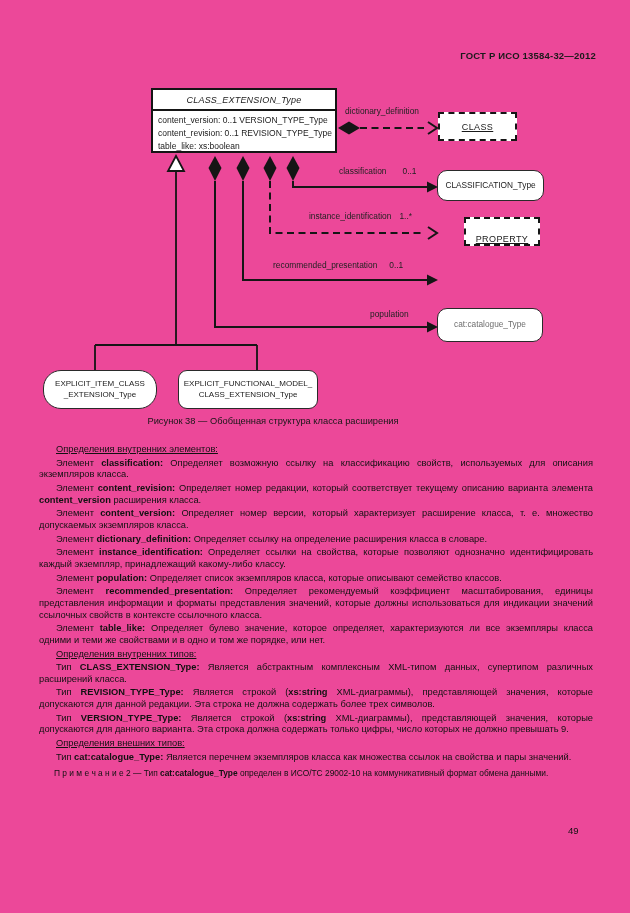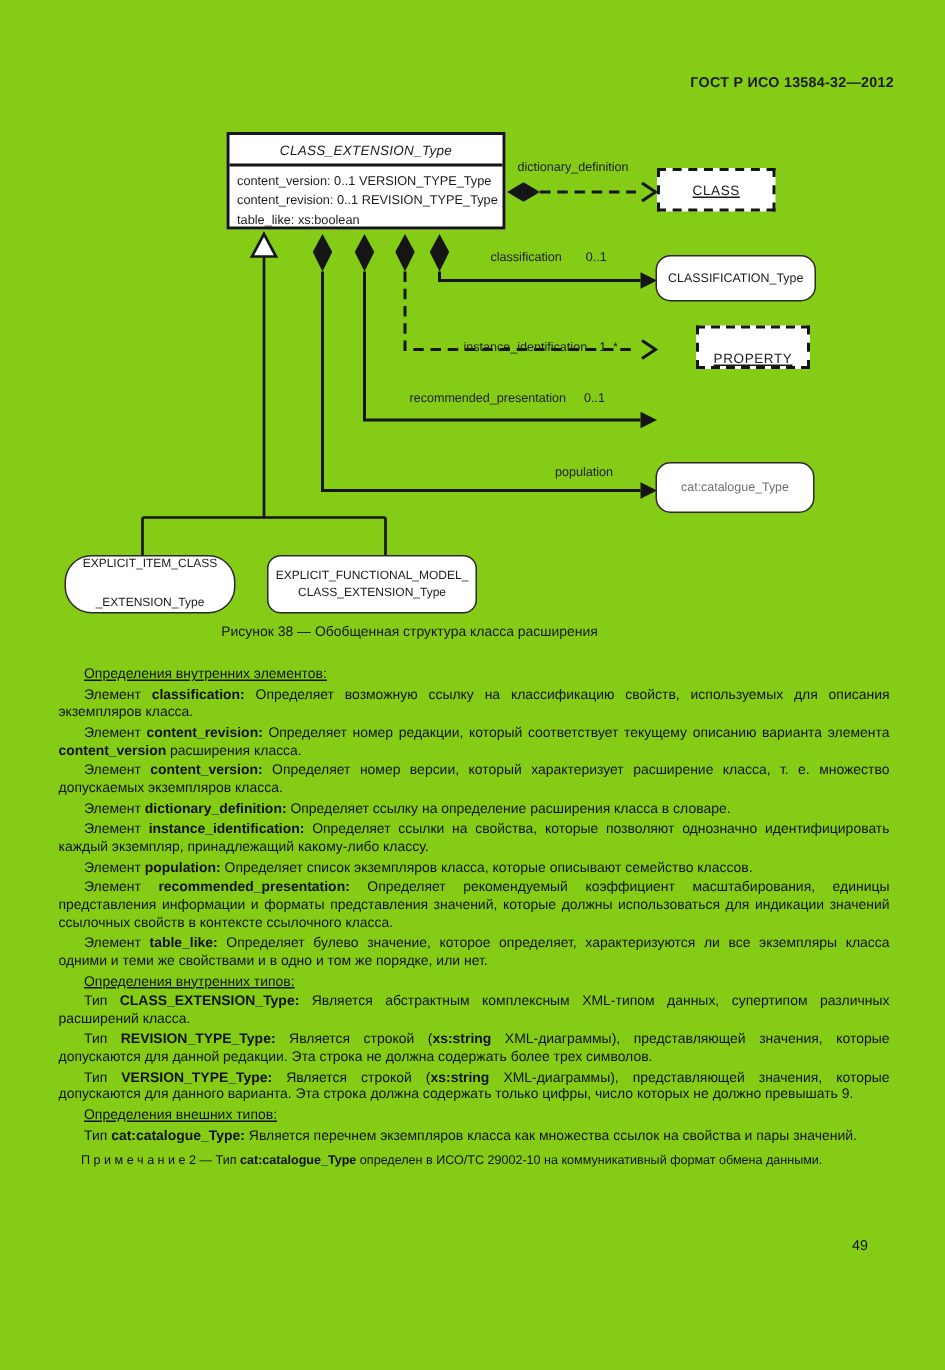--- a/index.html
+++ b/index.html
@@ -4,7 +4,7 @@
 <style>
   html,body{margin:0;padding:0;background:#e8e8e8;}
   #page{
-    position:relative;width:630px;height:913px;background:#84cc16;
+    position:relative;width:630px;height:913px;background:#ec4899;
     font-family:"Liberation Sans",sans-serif;color:#1a1a1a;overflow:hidden;
     margin:0 auto;
   }

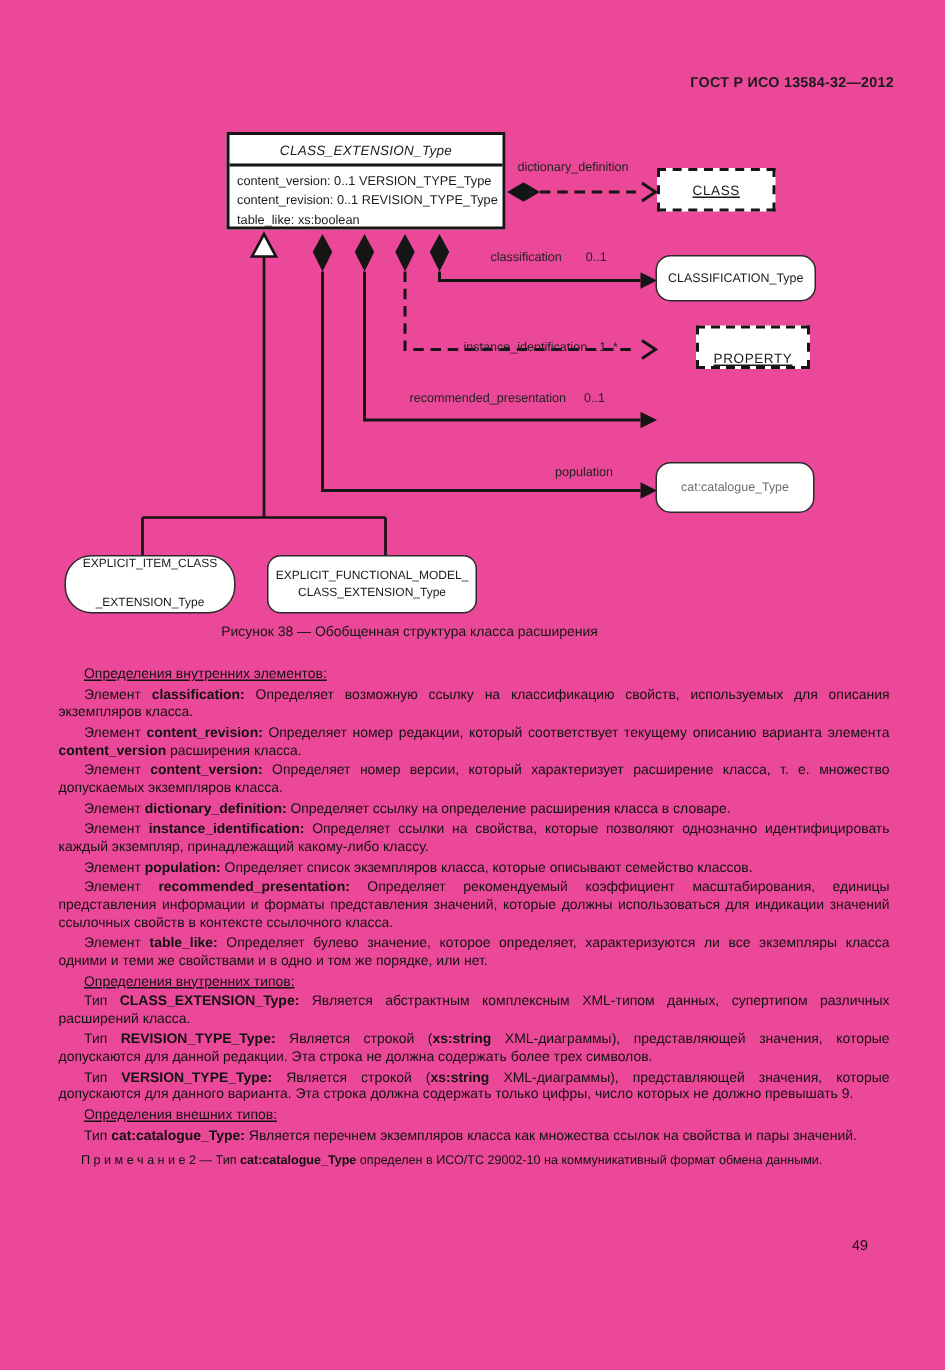--- a/index.html
+++ b/index.html
@@ -31,7 +31,7 @@
   #explicit-functional-box{left:178px;top:370px;width:140px;height:39px;border-radius:9px;font-size:8px;}
   .assoc-label{position:absolute;z-index:2;font-size:8.4px;white-space:nowrap;color:#222;}
   #lbl-dictionary{left:345px;top:106px;}
-  #lbl-classification{left:327px;top:166px;}
+  #lbl-classification{left:339px;top:166px;}
   #lbl-instance{left:309px;top:226px;}
   #lbl-recommended{left:273px;top:260px;}
   #lbl-population{left:370px;top:309px;}

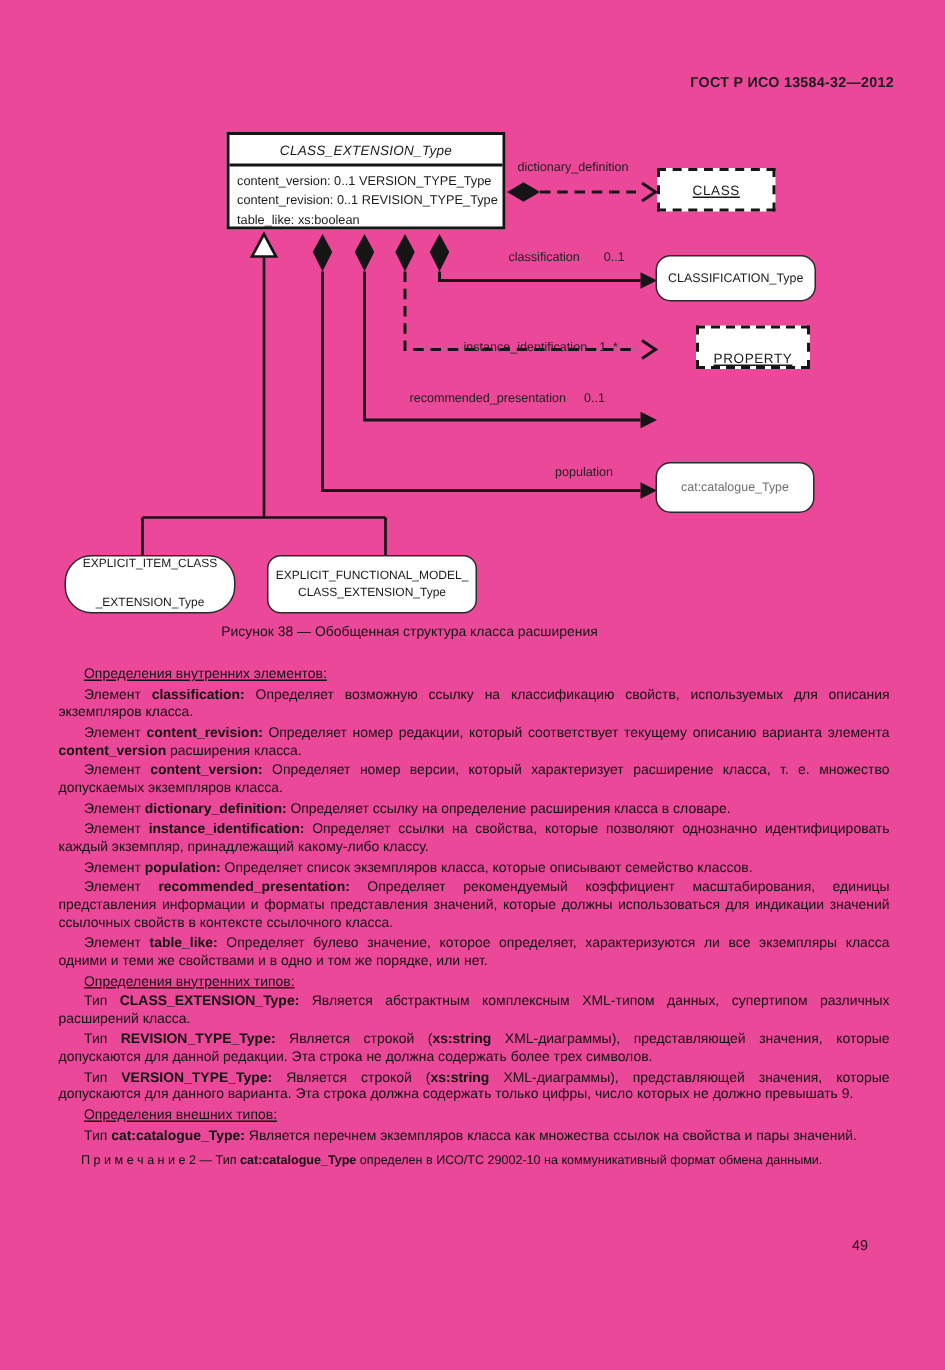--- a/index.html
+++ b/index.html
@@ -32,7 +32,7 @@
   .assoc-label{position:absolute;z-index:2;font-size:8.4px;white-space:nowrap;color:#222;}
   #lbl-dictionary{left:345px;top:106px;}
   #lbl-classification{left:339px;top:166px;}
-  #lbl-instance{left:309px;top:226px;}
+  #lbl-instance{left:309px;top:211px;}
   #lbl-recommended{left:273px;top:260px;}
   #lbl-population{left:370px;top:309px;}
   .card{display:inline-block;}

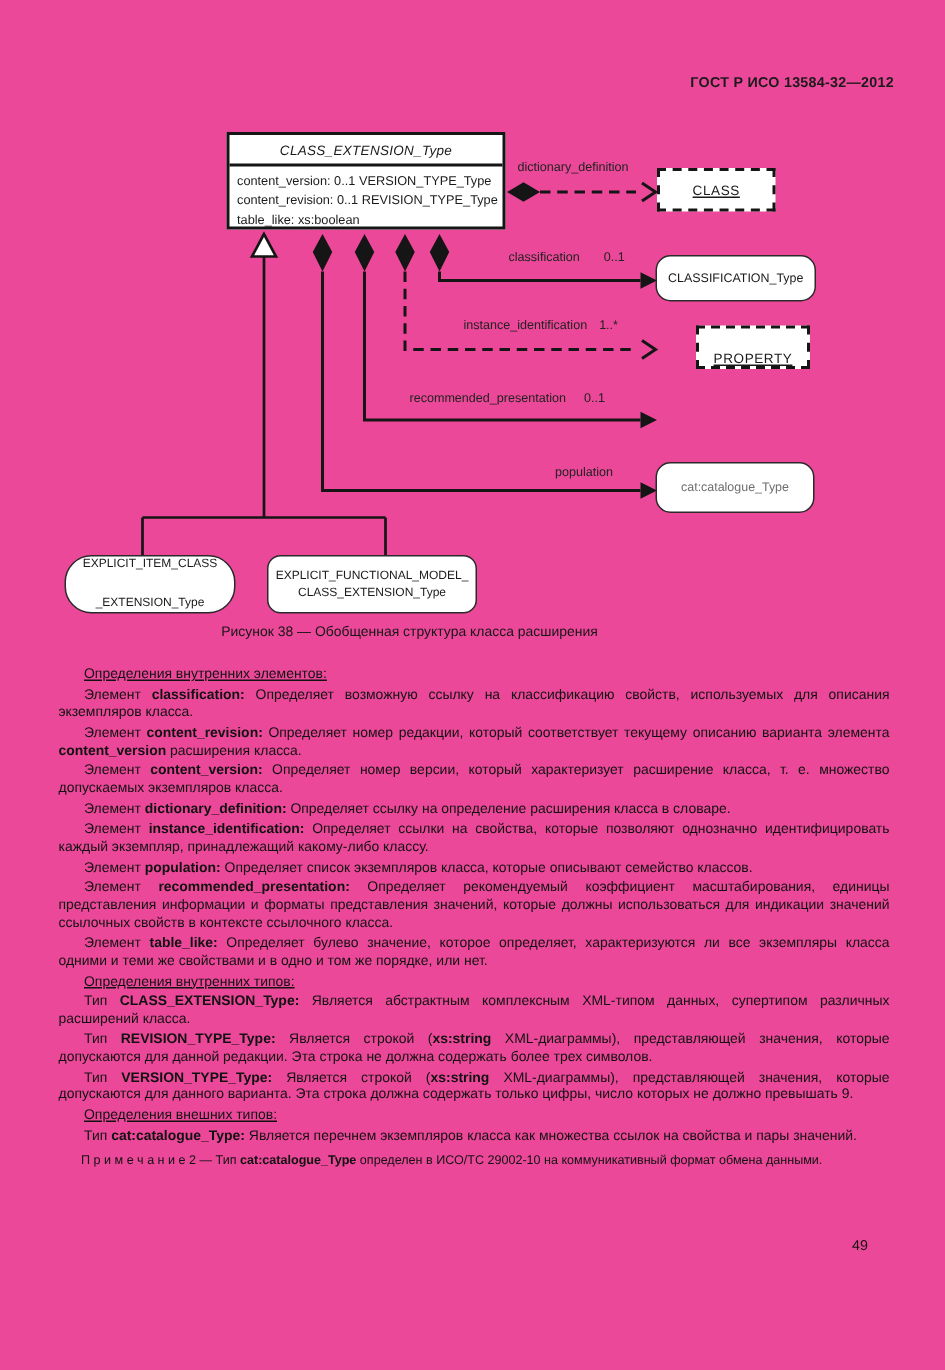--- a/index.html
+++ b/index.html
@@ -27,7 +27,7 @@
   #classification-box{left:437px;top:170px;width:107px;height:31px;}
   #recommended-box{left:437px;top:262px;width:106px;height:35px;}
   #catalogue-box{left:437px;top:308px;width:106px;height:34px;color:#6e6e6e;}
-  #explicit-item-box{left:43px;top:370px;width:114px;height:39px;border-radius:18px;font-size:8px;justify-content:space-between;}
+  #explicit-item-box{left:43px;top:370px;width:114px;height:39px;border-radius:18px;font-size:8px;}
   #explicit-functional-box{left:178px;top:370px;width:140px;height:39px;border-radius:9px;font-size:8px;}
   .assoc-label{position:absolute;z-index:2;font-size:8.4px;white-space:nowrap;color:#222;}
   #lbl-dictionary{left:345px;top:106px;}

